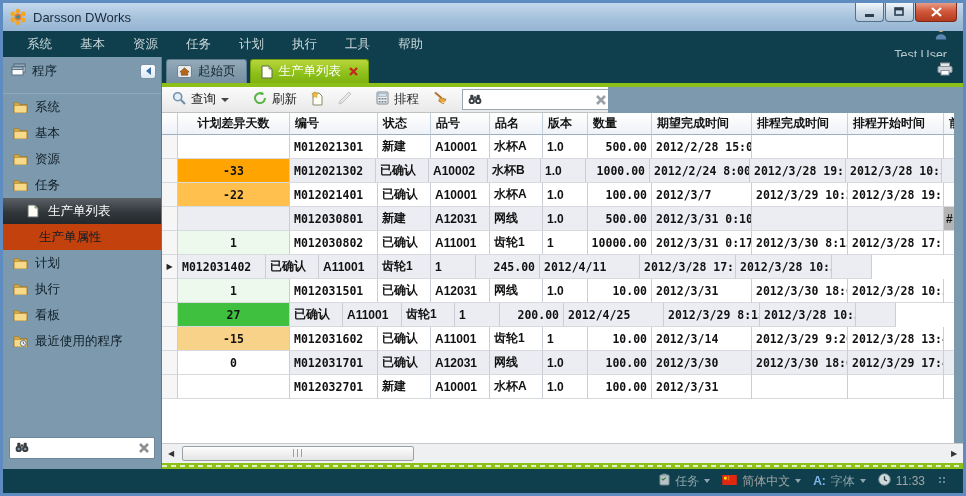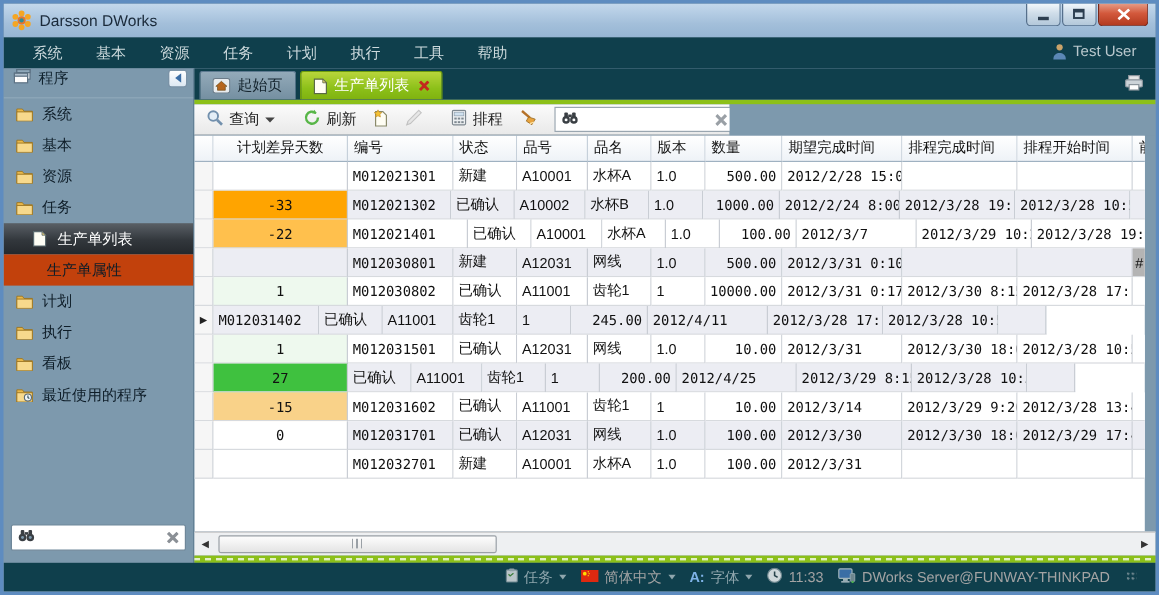--- a/index.html
+++ b/index.html
@@ -20,7 +20,7 @@
   .menubar{ height:26px; background:#0f3f4c; display:flex; align-items:center; padding:0 10px; flex:0 0 auto;}
   .menu-items{ display:flex; }
   .menu-item{ color:#ccd9dc; font-size:12.5px; padding:4px 14px; cursor:default;}
-  .user-area{ margin-left:auto; display:flex; align-items:flex-start; gap:5px; color:#b9c8cd; font-size:12.5px; padding-right:6px;}
+  .user-area{ margin-left:auto; display:flex; align-items:flex-end; gap:5px; color:#b9c8cd; font-size:12.5px; padding-right:6px;flex-direction:column;}
   
   .main{ flex:1 1 auto; display:flex; min-height:0;}
   .sidebar{ width:159px; background:#7d99ad; border-right:1px solid #5d7a90; display:flex; flex-direction:column; flex:0 0 auto;}

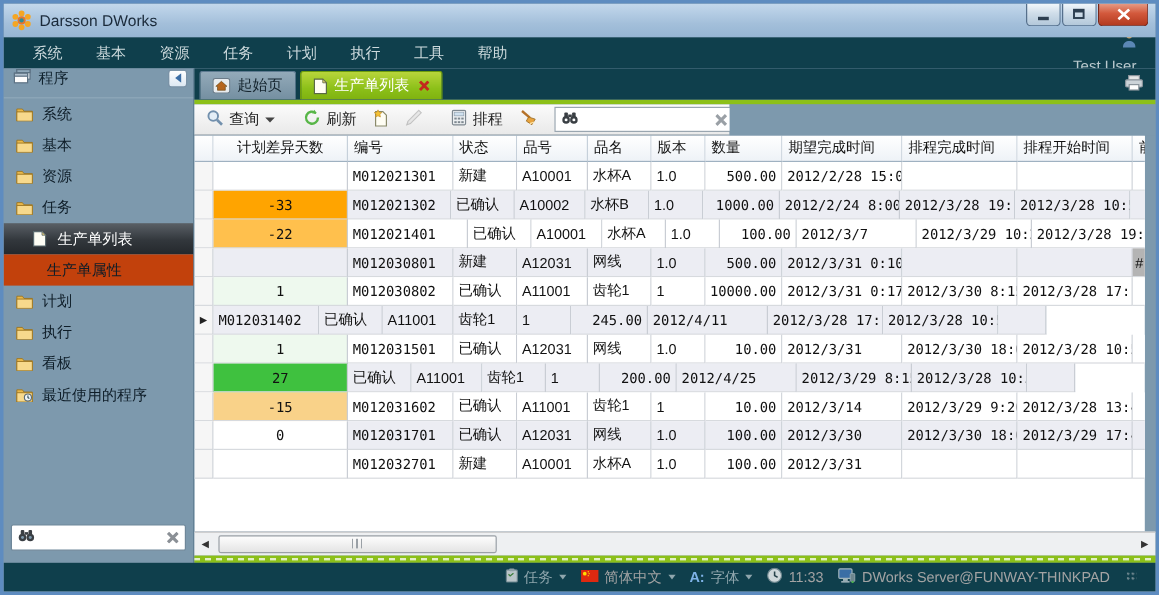--- a/index.html
+++ b/index.html
@@ -24,7 +24,7 @@
   
   .main{ flex:1 1 auto; display:flex; min-height:0;}
   .sidebar{ width:159px; background:#7d99ad; border-right:1px solid #5d7a90; display:flex; flex-direction:column; flex:0 0 auto;}
-  .side-header{ height:25px; display:flex; align-items:center; gap:6px; padding:0 5px 8px 8px;
+  .side-header{ height:37px; display:flex; align-items:center; gap:6px; padding:0 5px 8px 8px;
     font-size:12.5px; color:#10222e; border-bottom:1px solid #8fa8ba;}
   .collapse-btn{ margin-left:auto; width:16px; height:15px; background:linear-gradient(#fff,#dce8f2);
     border:1px solid #7a92a6; border-radius:3px; display:flex; align-items:center; justify-content:center; cursor:pointer;}

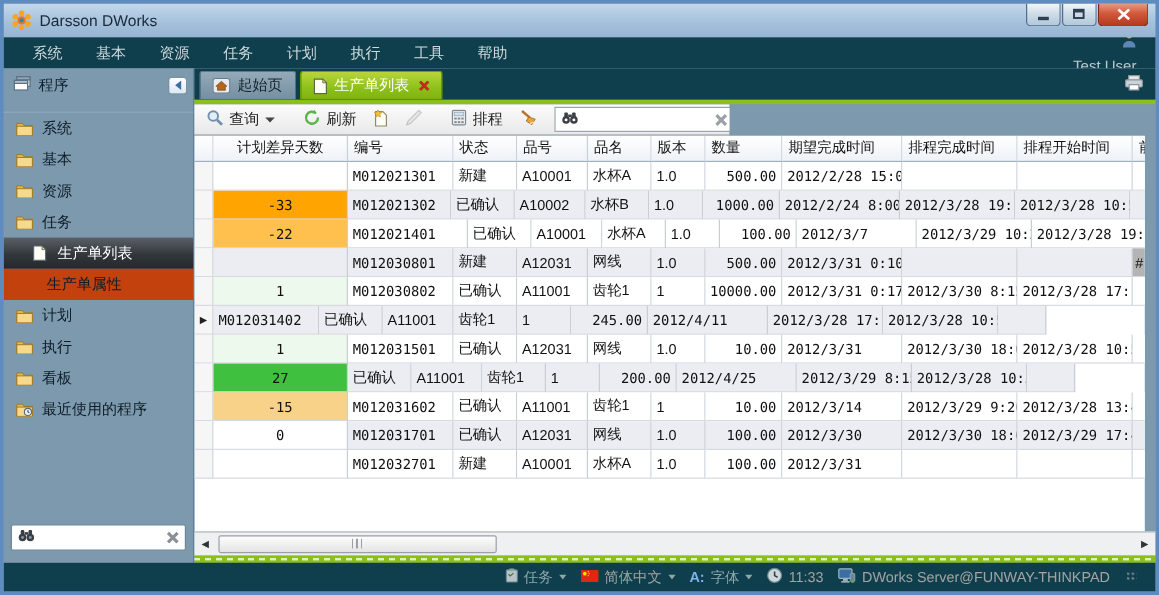--- a/index.html
+++ b/index.html
@@ -63,7 +63,7 @@
   .tb-search input{ flex:1; border:none; outline:none; font-size:12px; min-width:0;}
   
   .table-viewport{ flex:1 1 auto; background:#7d99ad; overflow:hidden; min-height:0;}
-  .grid{ width:792px; height:100%; background:#fff; overflow:hidden;}
+  .grid{ width:792px; height:100%; background:#fff; overflow:hidden;font-weight:bold;}
   .thead{ display:flex; height:22px;}
   .hcell{ flex:0 0 auto; background:linear-gradient(#ffffff,#eef2f7); border-right:1px solid #c6d0da;
     border-bottom:1px solid #9fb1c1; font-size:12px; color:#111; display:flex; align-items:center; padding:0 5px; white-space:nowrap; overflow:hidden;}

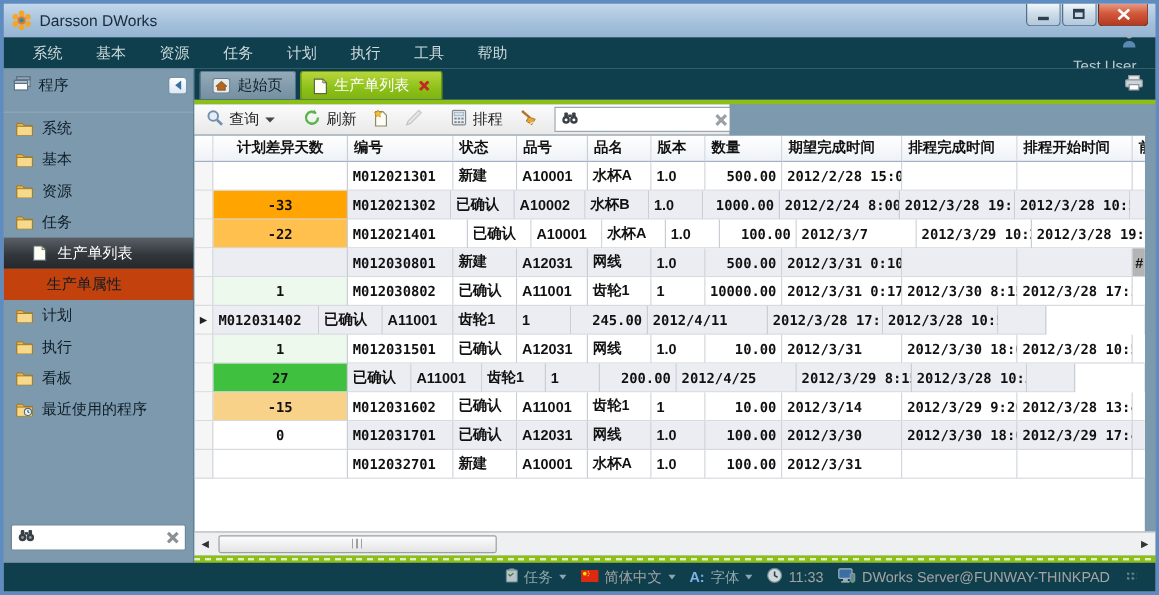--- a/index.html
+++ b/index.html
@@ -437,7 +437,7 @@
               <div class="trow">
                 <div class="sel-cell"></div>
                 <div class="tcell c-diff mono" style="width:112px;background:#ffc04d;">-22</div>
-                <div class="tcell c-code mono" style="width:100px;">M012021401</div>
+                <div class="tcell c-code mono" style="width:88px;">M012021401</div>
                 <div class="tcell c-status" style="width:53px;">已确认</div>
                 <div class="tcell c-part" style="width:59px;">A10001</div>
                 <div class="tcell c-name" style="width:53px;">水杯A</div>

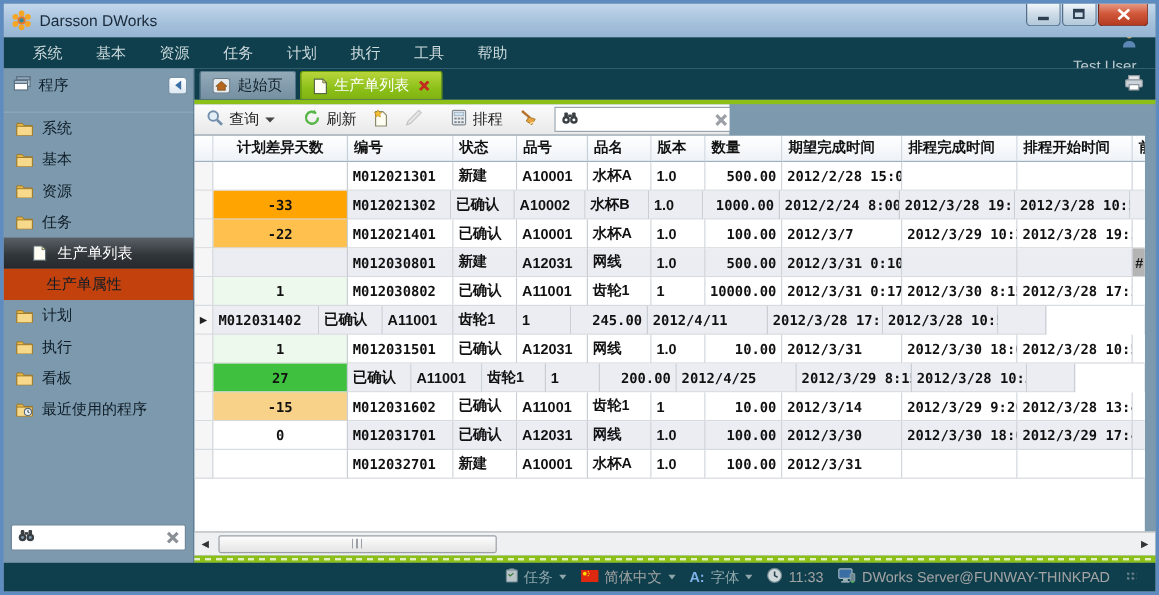--- a/index.html
+++ b/index.html
@@ -608,16 +608,6 @@
           </svg></span>
       <span>11:33</span>
     </div>
-    <div class="sb-item bright">
-      <span><svg viewBox="0 0 15 13" width="15" height="13">
-            <rect x="1" y="1" width="11" height="8" rx="1" fill="#3a6ea5" stroke="#9fb3ba"></rect>
-            <rect x="4.5" y="9.5" width="4" height="1.6" fill="#9fb3ba"></rect>
-            <rect x="3" y="11.2" width="7" height="1.3" fill="#9fb3ba"></rect>
-            <rect x="10.5" y="5" width="4" height="6.5" rx=".8" fill="#6d868e" stroke="#9fb3ba" stroke-width=".6"></rect>
-            <circle cx="12.5" cy="12" r="1" fill="#4caf50"></circle>
-          </svg></span>
-      <span>DWorks Server@FUNWAY-THINKPAD</span>
-    </div>
     <span class="grip-dots"></span>
   </div>
 </div>

